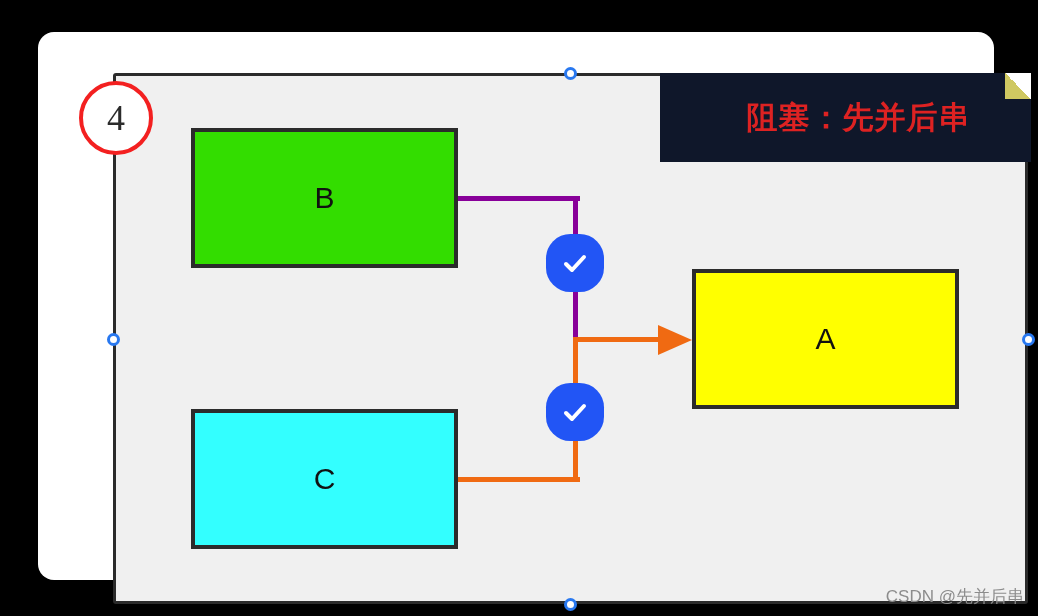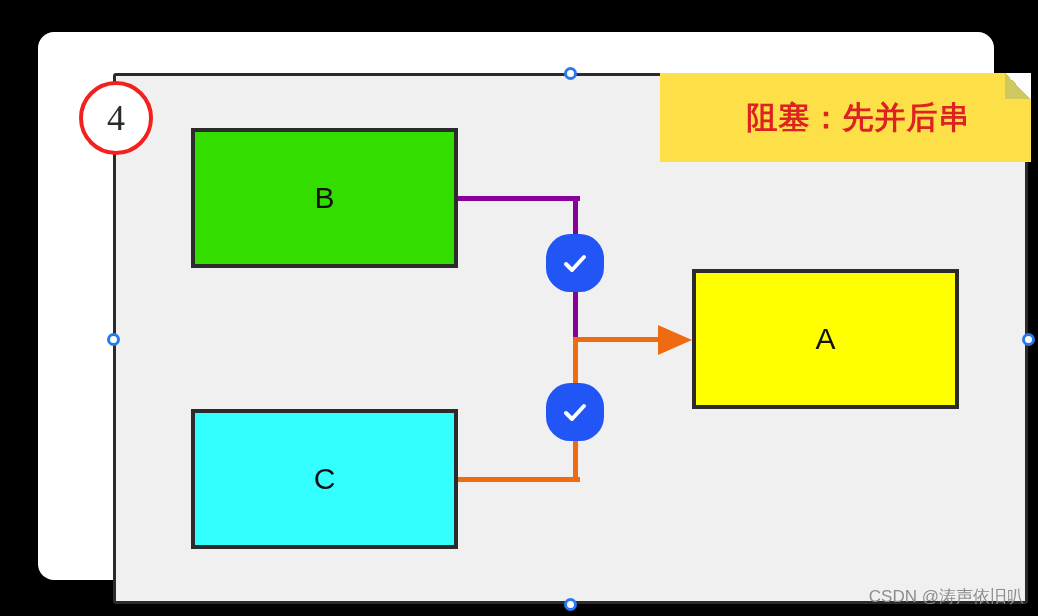--- a/index.html
+++ b/index.html
@@ -85,7 +85,7 @@
     top: 41px;
     width: 371px;
     height: 89px;
-    background: #fde047;
+    background: #0f172a;
     z-index: 30;
   }
   #sticky-note .note-text {

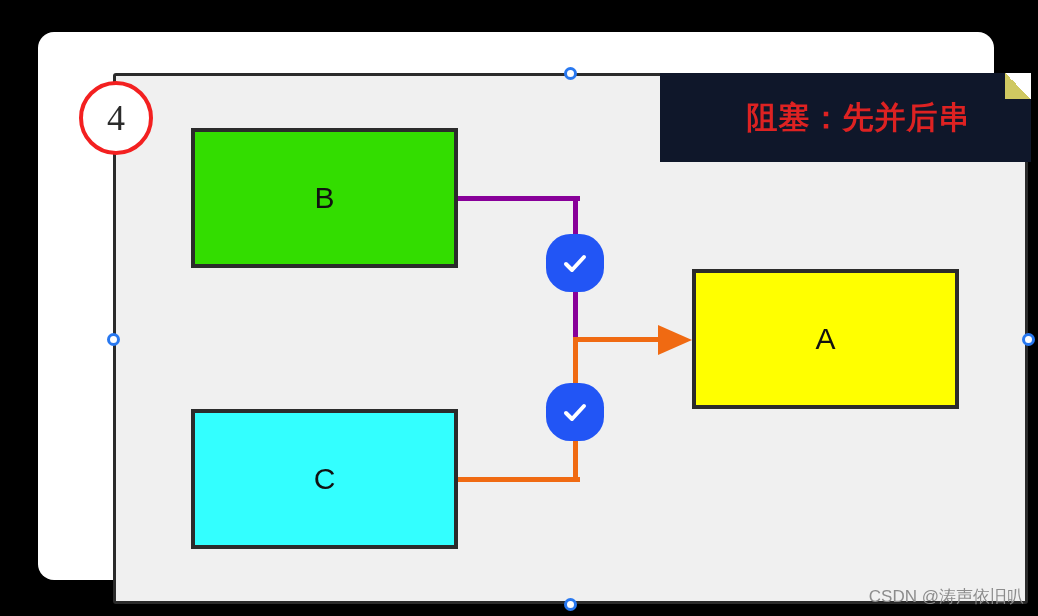--- a/index.html
+++ b/index.html
@@ -236,6 +236,6 @@
 
 </div>
 
-<div id="watermark">CSDN @涛声依旧叭</div>
+<div id="watermark">CSDN @先并后串</div>
 
 </body></html>

